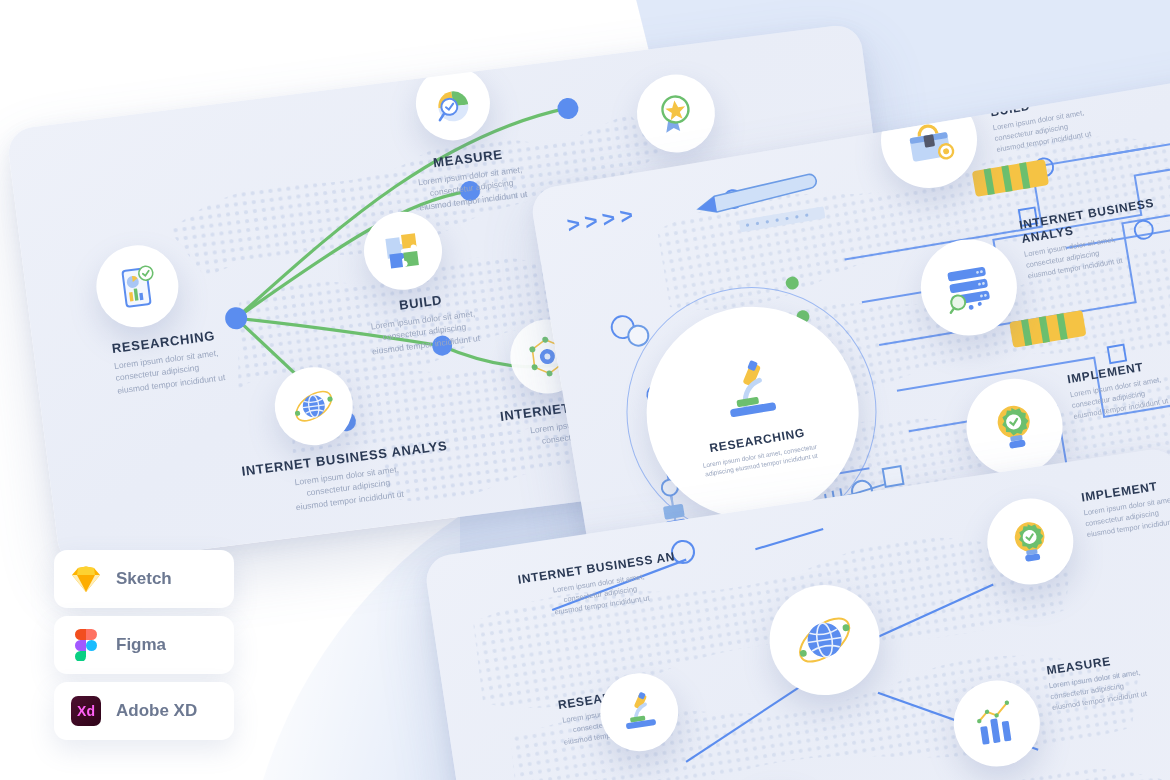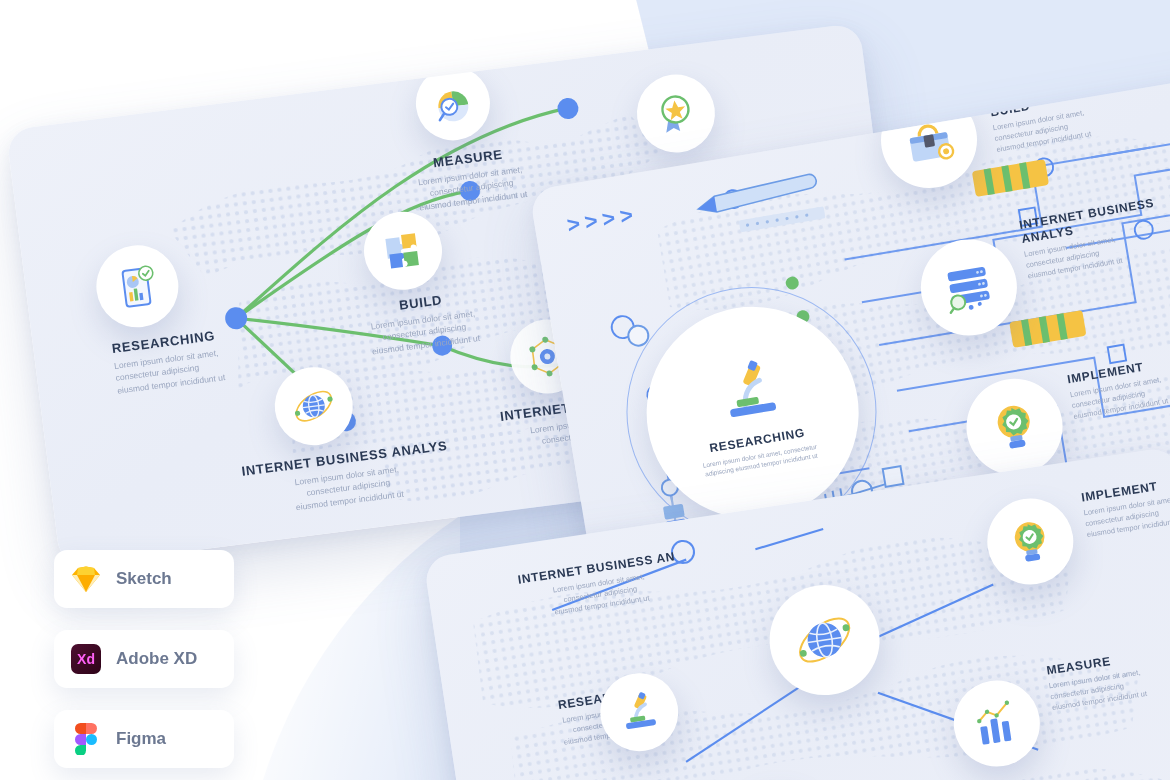--- a/index.html
+++ b/index.html
@@ -78,7 +78,7 @@
   .badge{
     display:flex;align-items:center;gap:14px;
     background:#fff;border-radius:13px;
-    padding:13px 16px;margin-bottom:22px;
+    padding:13px 16px;margin-bottom:8px;
     box-shadow:0 10px 26px rgba(110,130,175,.16);
   }
   .badge .nm{ font-size:17px;font-weight:700;color:#6c7891; }

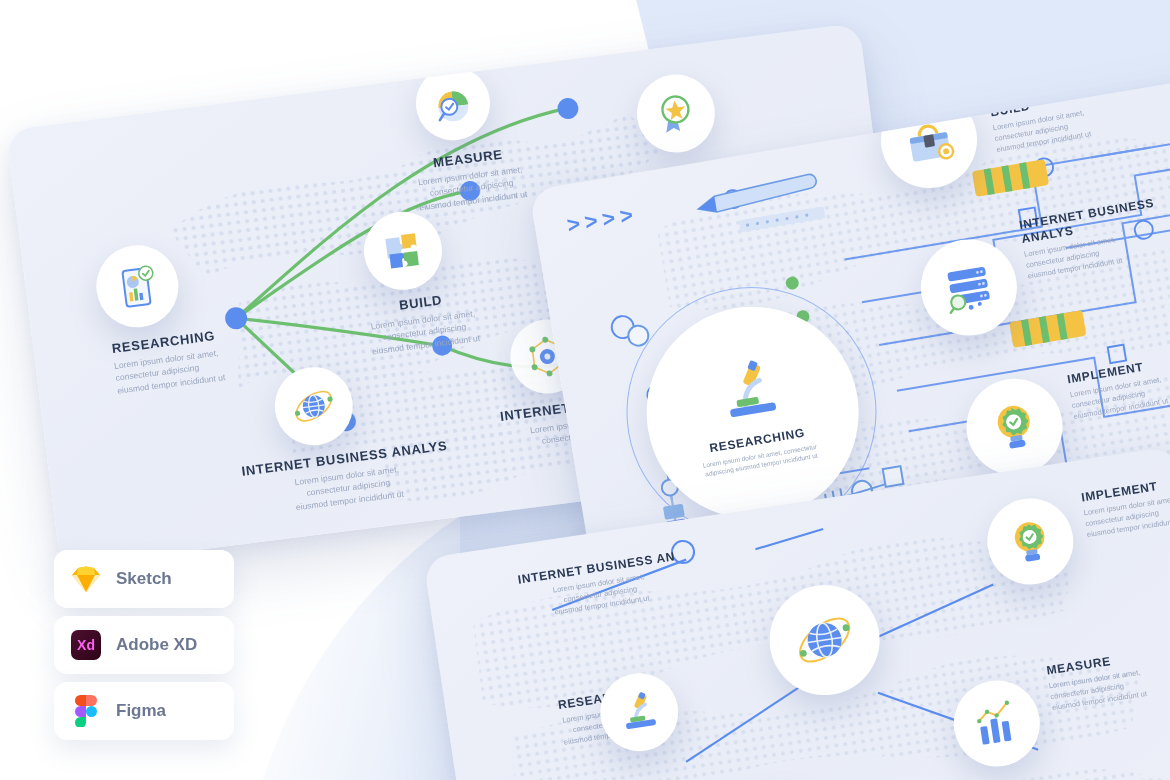--- a/index.html
+++ b/index.html
@@ -513,13 +513,6 @@
 
     <div class="badge">
       <span class="ic">
-        <span class="xd">Xd</span>
-      </span>
-      <span class="nm">Adobe XD</span>
-    </div>
-
-    <div class="badge">
-      <span class="ic">
         <svg width="22" height="32" viewBox="0 0 22 32">
           <path d="M11 0H5.5a5.5 5.5 0 0 0 0 11H11z" fill="#f24e1e"></path>
           <path d="M11 0h5.5a5.5 5.5 0 0 1 0 11H11z" fill="#ff7262"></path>
@@ -530,6 +523,13 @@
       </span>
       <span class="nm">Figma</span>
     </div>
+
+    <div class="badge">
+      <span class="ic">
+        <span class="xd">Xd</span>
+      </span>
+      <span class="nm">Adobe XD</span>
+    </div>
   </div>
 
 </div>

